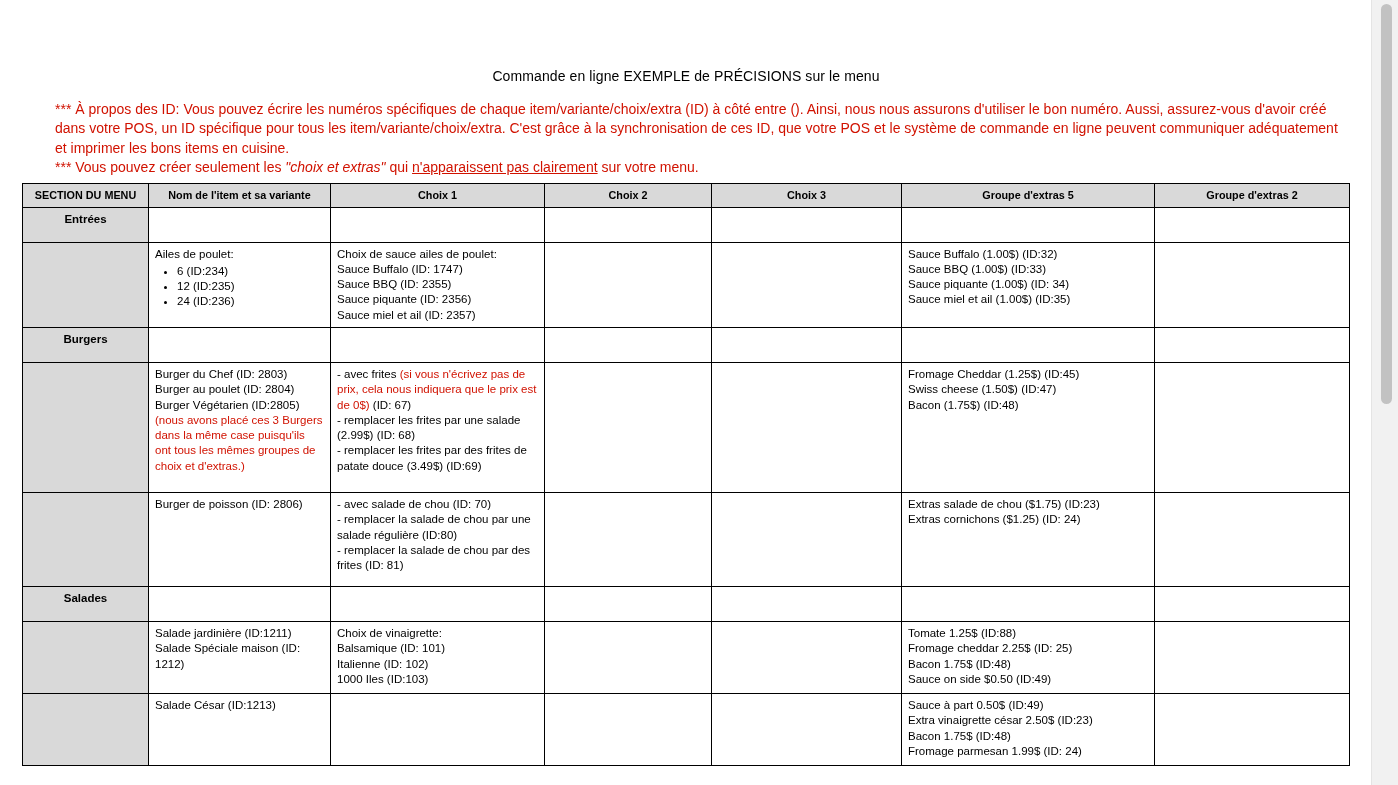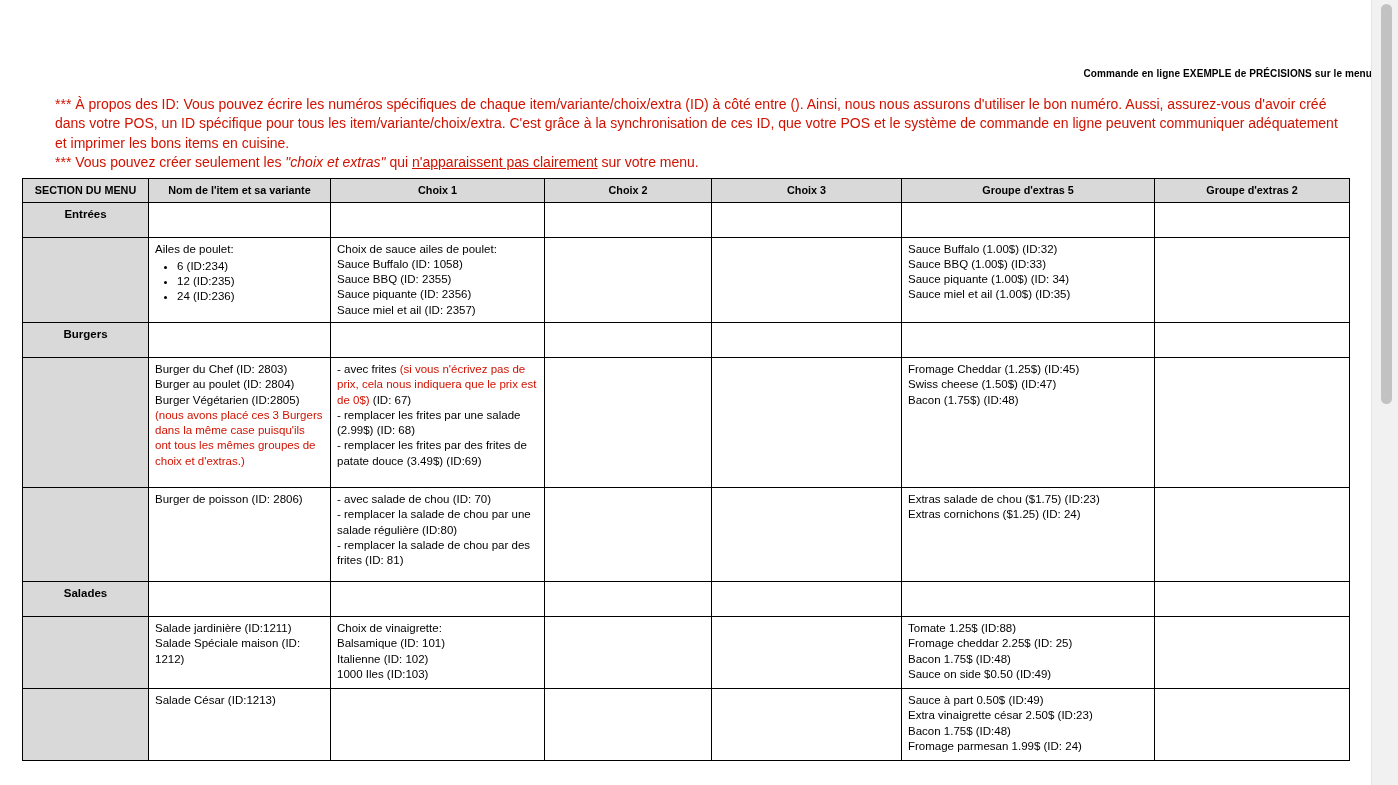--- a/index.html
+++ b/index.html
@@ -42,9 +42,9 @@
     border-radius: 6px;
   }
   .doc-title {
-    text-align: right;
-    font-size: 10px;
-    font-weight: bold;
+    text-align: center;
+    font-size: 14px;
+    font-weight: normal;
     color: #000;
     margin: 0;
     padding-top: 68px;

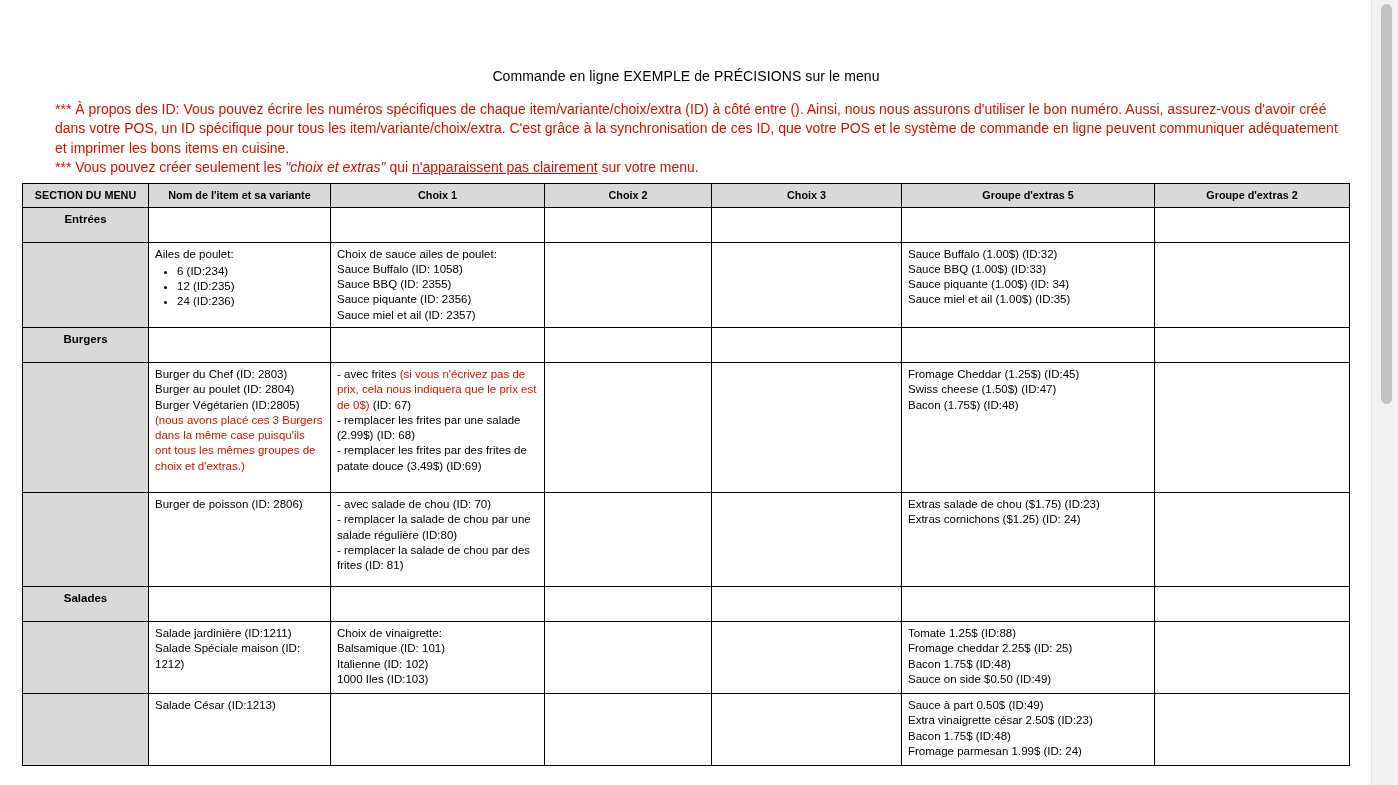--- a/index.html
+++ b/index.html
@@ -165,7 +165,7 @@
         </td>
         <td>
           <span class="line u">Choix de sauce ailes de poulet:</span>
-          <span class="line">Sauce Buffalo (ID: 1058)</span>
+          <span class="line">Sauce Buffalo (ID: 1747)</span>
           <span class="line">Sauce BBQ (ID: 2355)</span>
           <span class="line">Sauce piquante (ID: 2356)</span>
           <span class="line">Sauce miel et ail (ID: 2357)</span>

